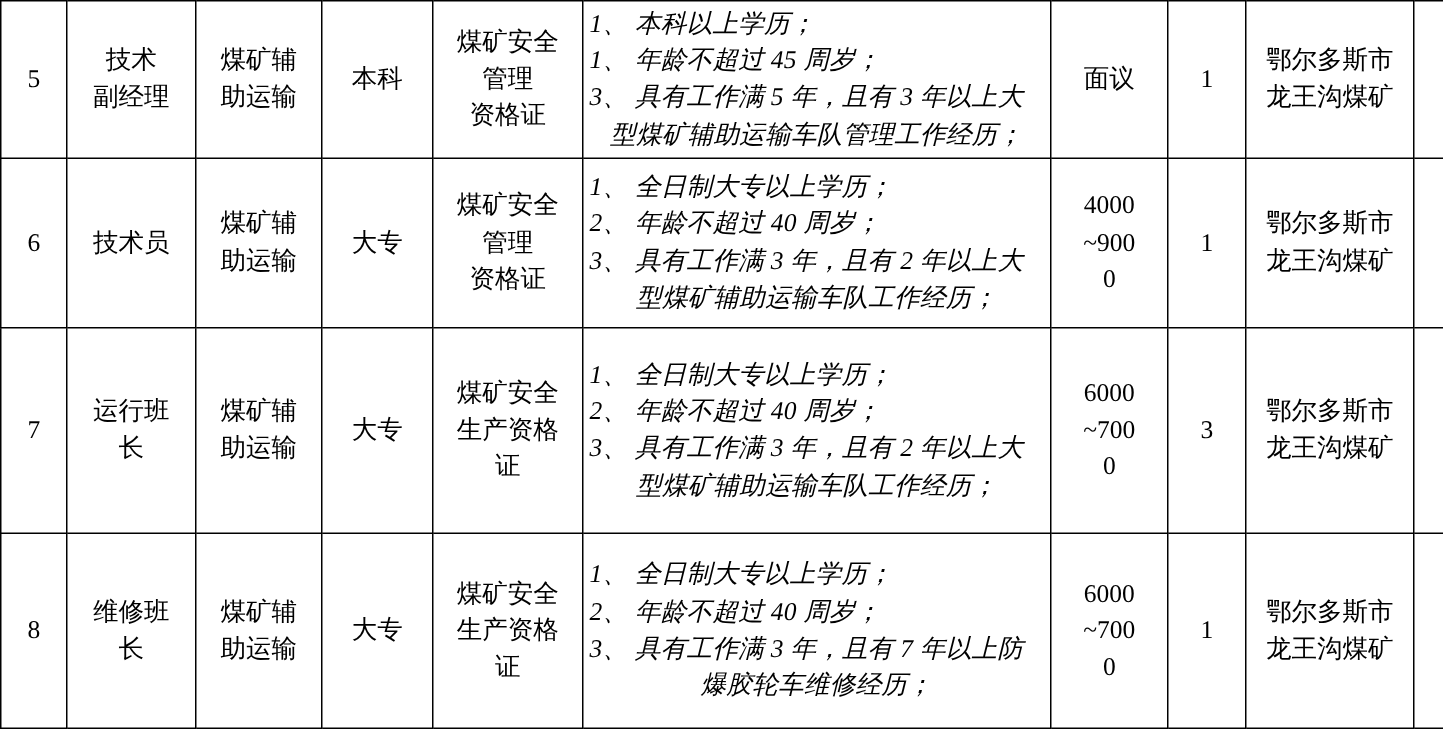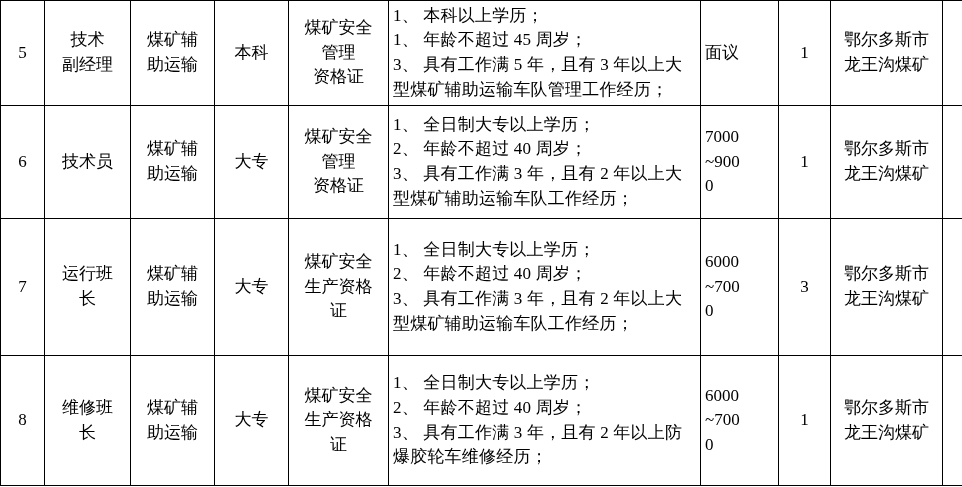--- a/index.html
+++ b/index.html
@@ -56,6 +56,7 @@
     text-align: left;
     padding-left: 8px;
     padding-right: 6px;
+    font-style: italic;
   }
   td.req .line {
     display: block;

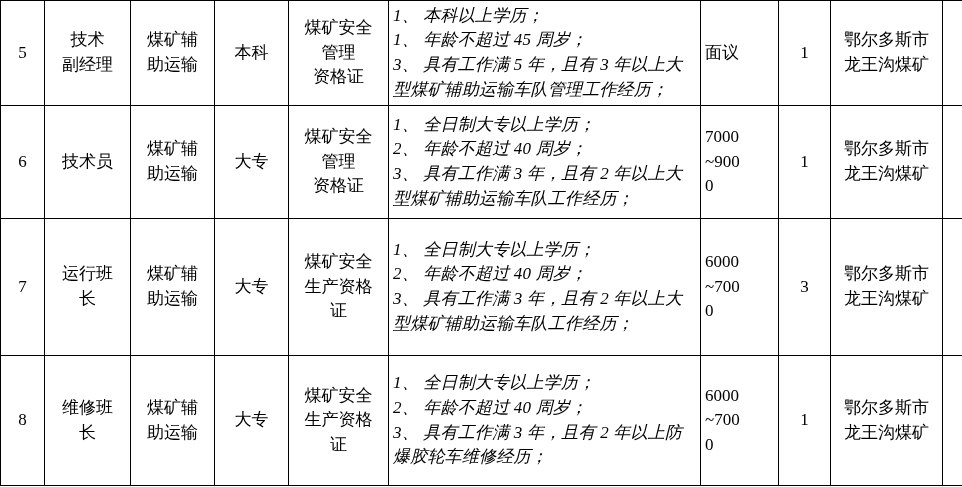--- a/index.html
+++ b/index.html
@@ -68,6 +68,7 @@
     text-indent: 0;
   }
   td.salary {
+    text-align: center;
     line-height: 1.35;
     word-break: break-all;
   }

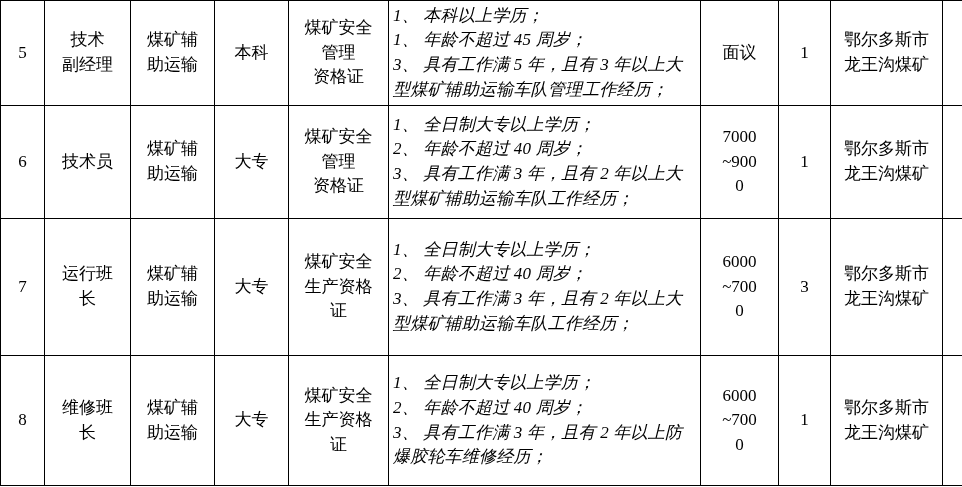--- a/index.html
+++ b/index.html
@@ -66,6 +66,7 @@
   }
   td.req .line.cont {
     text-indent: 0;
+    text-align: center;
   }
   td.salary {
     text-align: center;

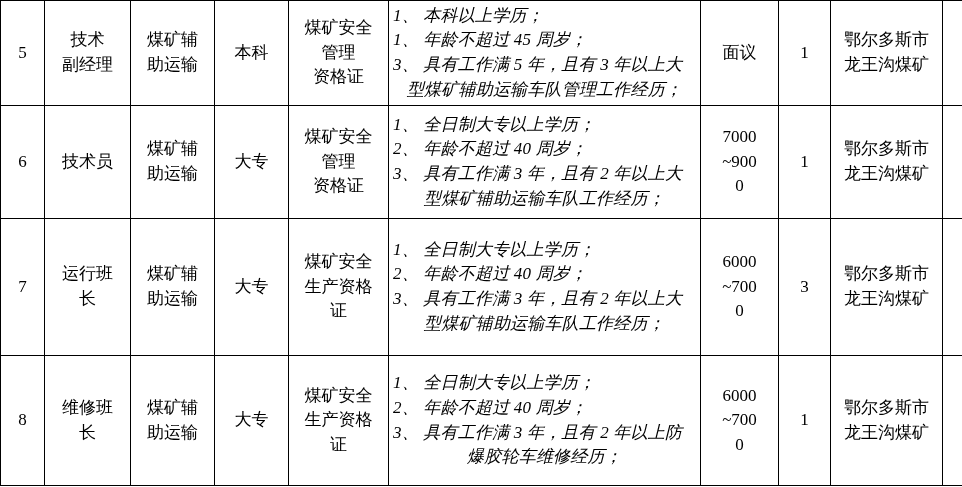--- a/index.html
+++ b/index.html
@@ -175,7 +175,7 @@
           <span class="line cont">型煤矿辅助运输车队工作经历；</span>
         </td>
         <td class="salary">
-          <span class="cell-text">7000</span>
+          <span class="cell-text">4000</span>
           <span class="cell-text">~900</span>
           <span class="cell-text">0</span>
         </td>

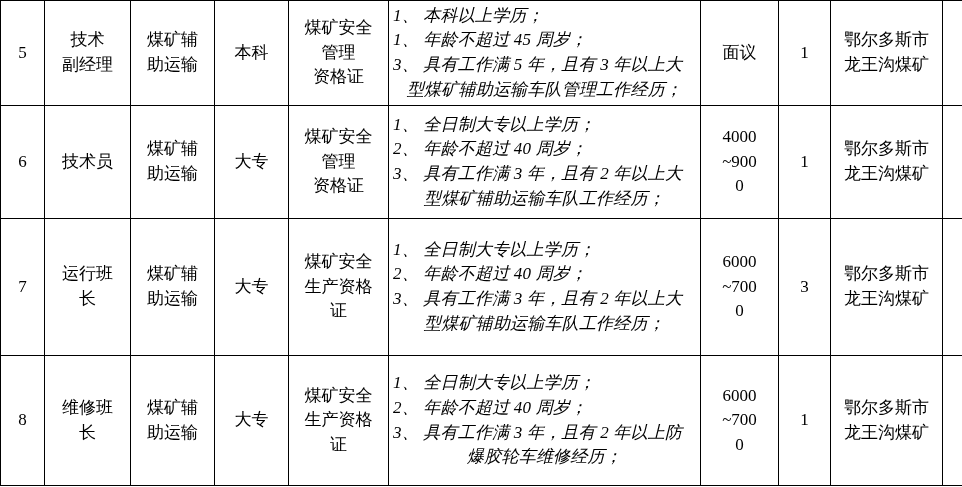--- a/index.html
+++ b/index.html
@@ -253,7 +253,7 @@
         <td class="req">
           <span class="line">1、 全日制大专以上学历；</span>
           <span class="line">2、 年龄不超过 40 周岁；</span>
-          <span class="line">3、 具有工作满 3 年，且有 2 年以上防</span>
+          <span class="line">3、 具有工作满 3 年，且有 7 年以上防</span>
           <span class="line cont">爆胶轮车维修经历；</span>
         </td>
         <td class="salary">

